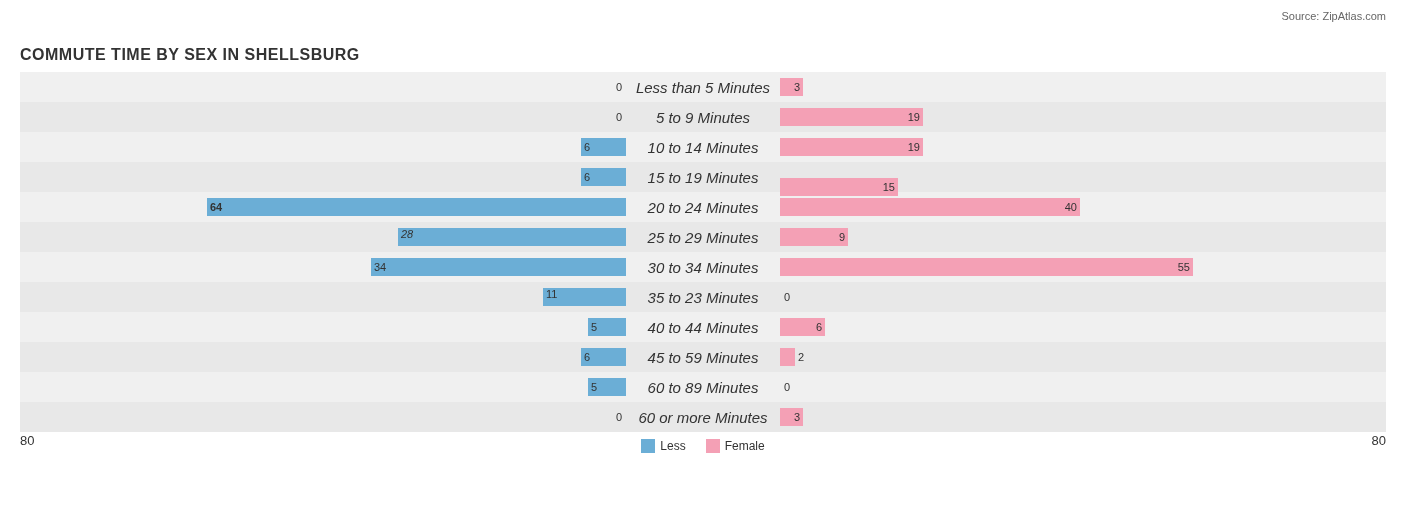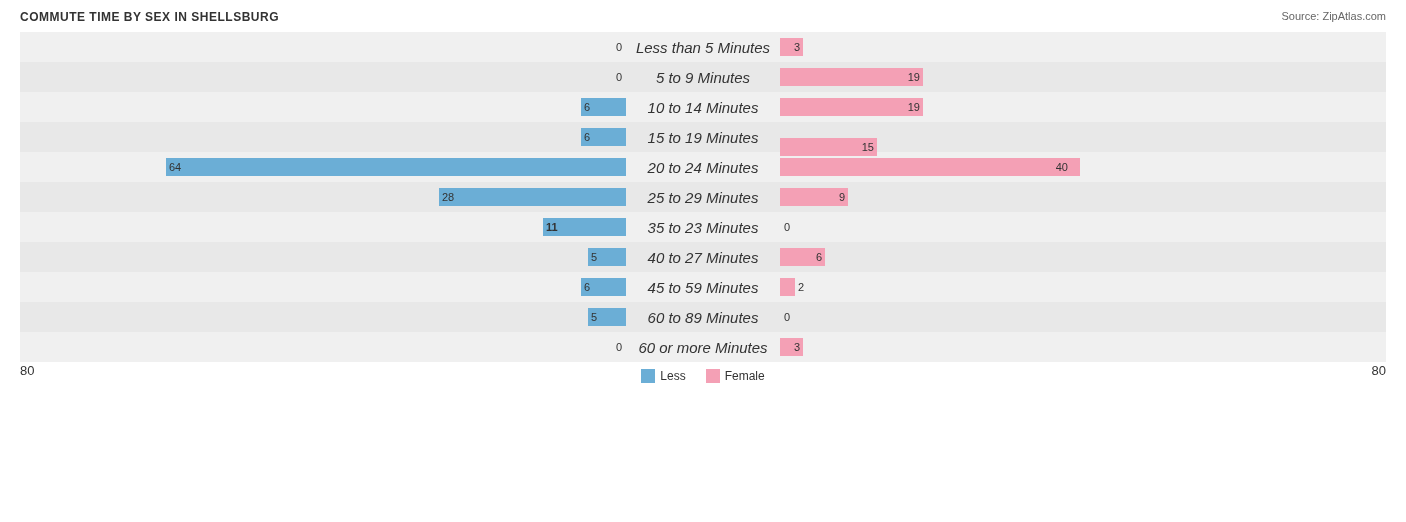--- a/index.html
+++ b/index.html
@@ -18,12 +18,13 @@
       position: relative;
     }
     .title {
-      font-size: 12px;
+      font-size: 16px;
       font-weight: bold;
       text-transform: uppercase;
       color: #333;
       margin-bottom: 8px;
       letter-spacing: 0.5px;
+      margin-top: 36px;
     }
     .source {
       position: absolute;

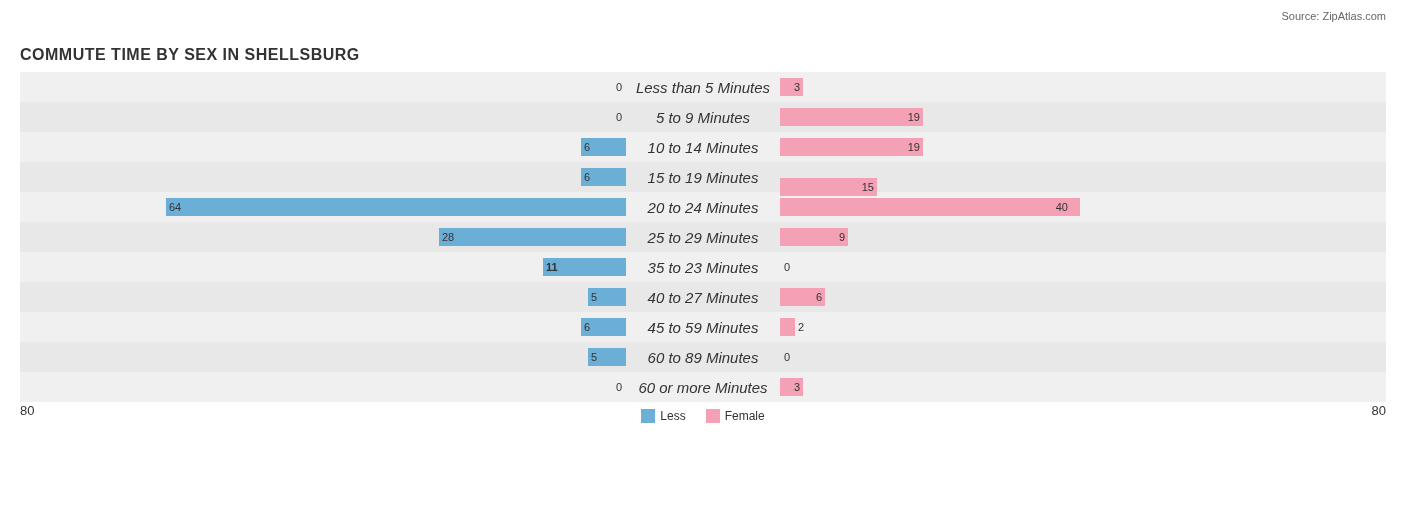--- a/index.html
+++ b/index.html
@@ -179,7 +179,7 @@
     <div class="center-label">15 to 19 Minutes</div>
 
     <div class="right-bar-area">
-      <div class="female-bar" style="width:97px; display:flex; align-items:center; justify-content:flex-end;margin-top:20px;">
+      <div class="female-bar" style="width:118px; display:flex; align-items:center; justify-content:flex-end;margin-top:20px;">
            <span class="num" style="margin-right:3px;">15</span>
          </div>
     </div>

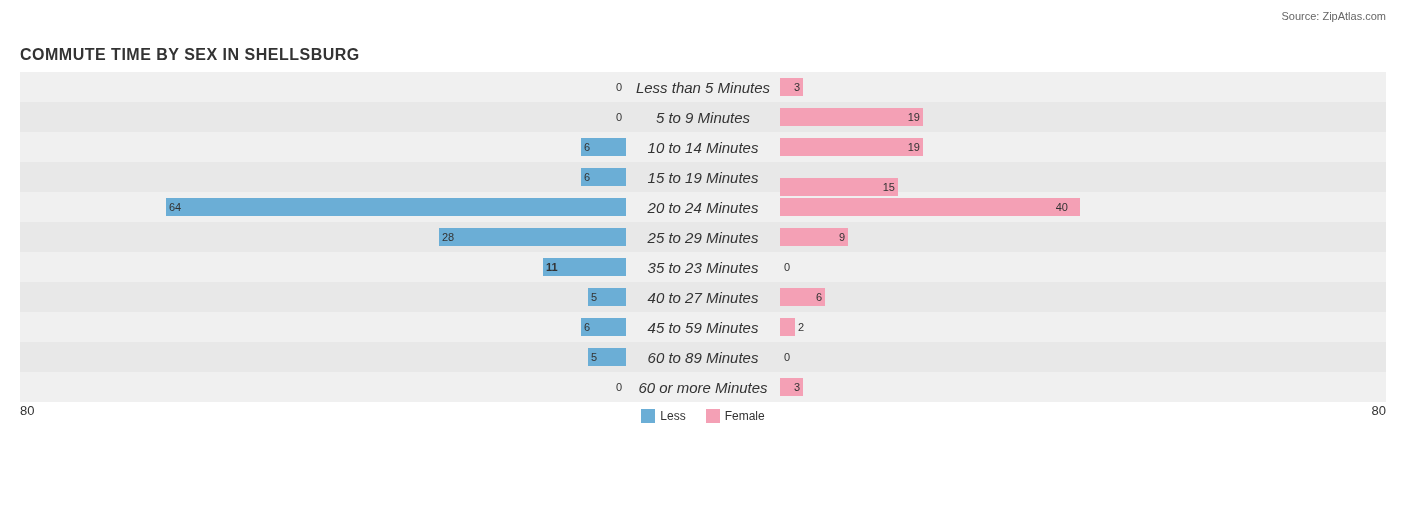--- a/index.html
+++ b/index.html
@@ -188,7 +188,7 @@
       <div class="butterfly-row">
 
     <div class="left-bar-area">
-      <div class="male-bar" style="width:460px; display:flex; align-items:center; justify-content:flex-start;">
+      <div class="male-bar" style="width:419px; display:flex; align-items:center; justify-content:flex-start;font-weight:bold;">
            <span class="num" style="margin-left:3px;">64</span>
          </div>
     </div>

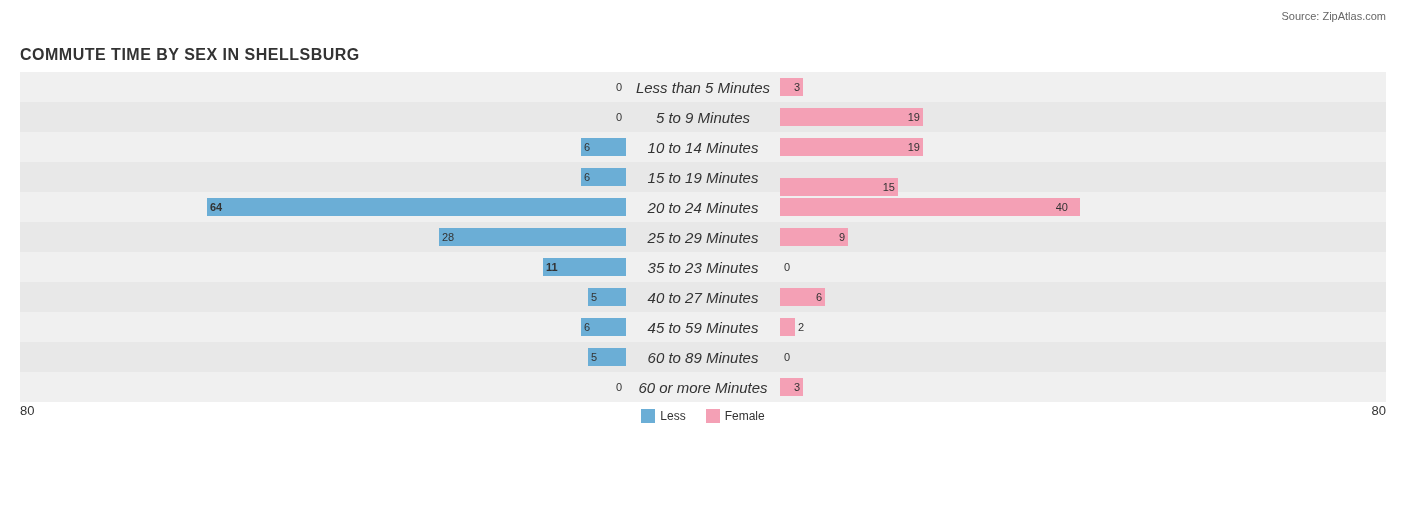--- a/index.html
+++ b/index.html
@@ -197,7 +197,7 @@
 
     <div class="right-bar-area">
       <div class="female-bar" style="width:300px; display:flex; align-items:center; justify-content:flex-end;">
-           <span class="num" style="margin-right:12px;">40</span>
+           <span class="num" style="margin-right:3px;">40</span>
          </div>
     </div>
 

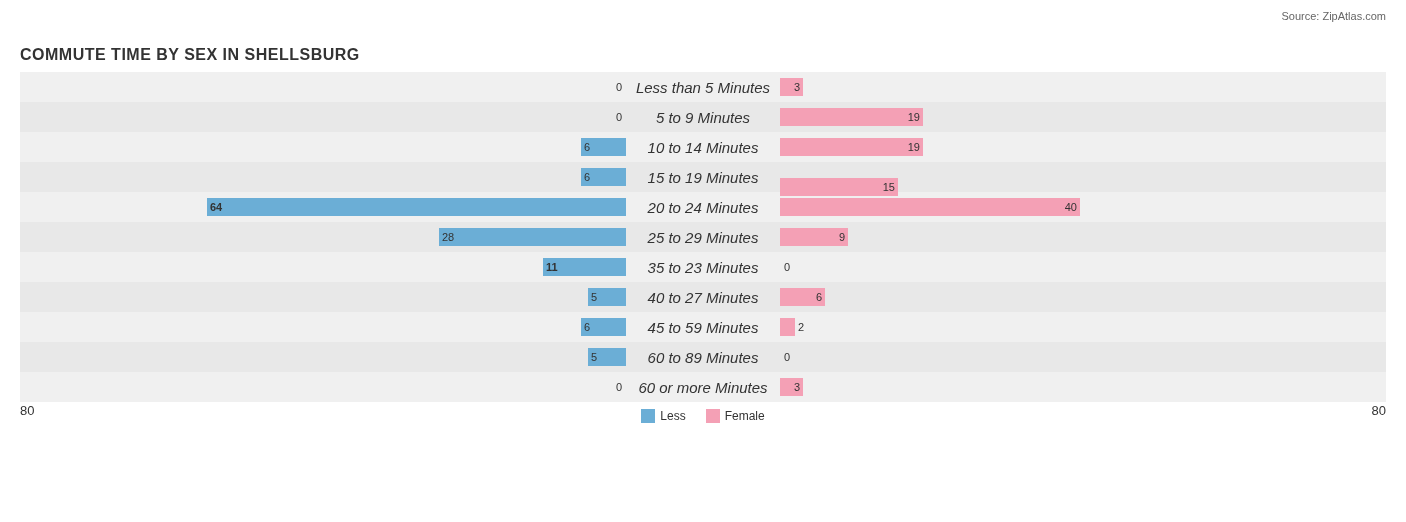--- a/index.html
+++ b/index.html
@@ -205,7 +205,7 @@
       <div class="butterfly-row">
 
     <div class="left-bar-area">
-      <div class="male-bar" style="width:187px; display:flex; align-items:center; justify-content:flex-start;">
+      <div class="male-bar" style="width:228px; display:flex; align-items:flex-start; justify-content:flex-start;font-style:italic;">
            <span class="num" style="margin-left:3px;">28</span>
          </div>
     </div>

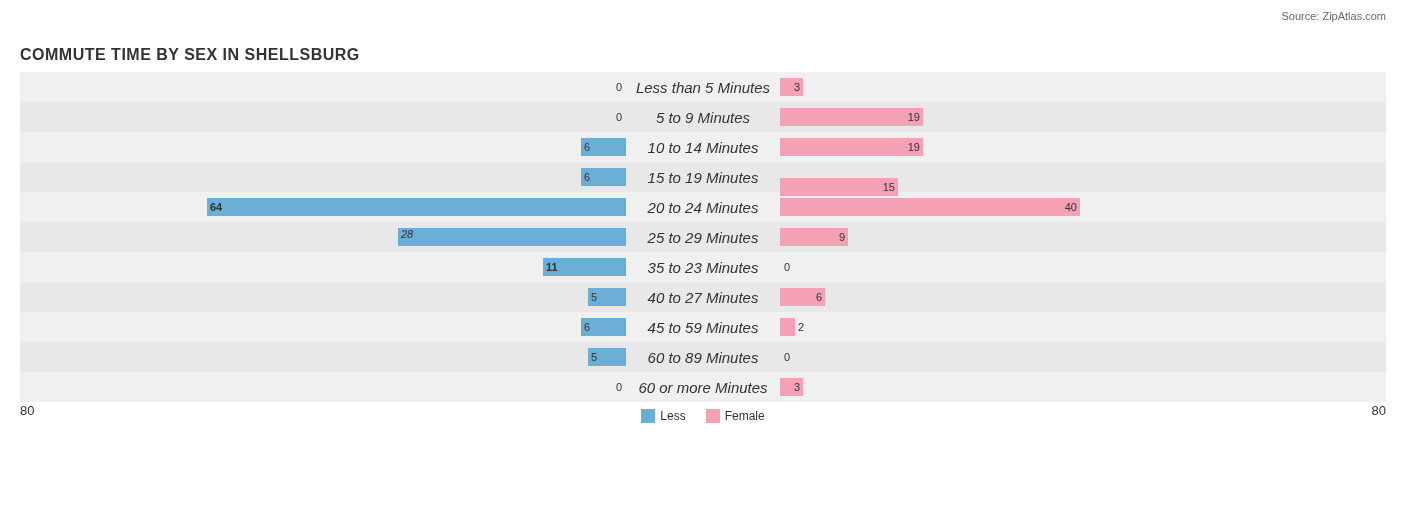--- a/index.html
+++ b/index.html
@@ -222,6 +222,23 @@
       <div class="butterfly-row">
 
     <div class="left-bar-area">
+      <div class="male-bar" style="width:255px; display:flex; align-items:center; justify-content:flex-start;">
+           <span class="num" style="margin-left:3px;">34</span>
+         </div>
+    </div>
+
+    <div class="center-label">30 to 34 Minutes</div>
+
+    <div class="right-bar-area">
+      <div class="female-bar" style="width:413px; display:flex; align-items:center; justify-content:flex-end;">
+           <span class="num" style="margin-right:3px;">55</span>
+         </div>
+    </div>
+
+  </div>
+      <div class="butterfly-row">
+
+    <div class="left-bar-area">
       <div class="male-bar" style="width:83px; display:flex; align-items:center; justify-content:flex-start;font-weight:bold;">
            <span class="num" style="margin-left:3px;">11</span>
          </div>

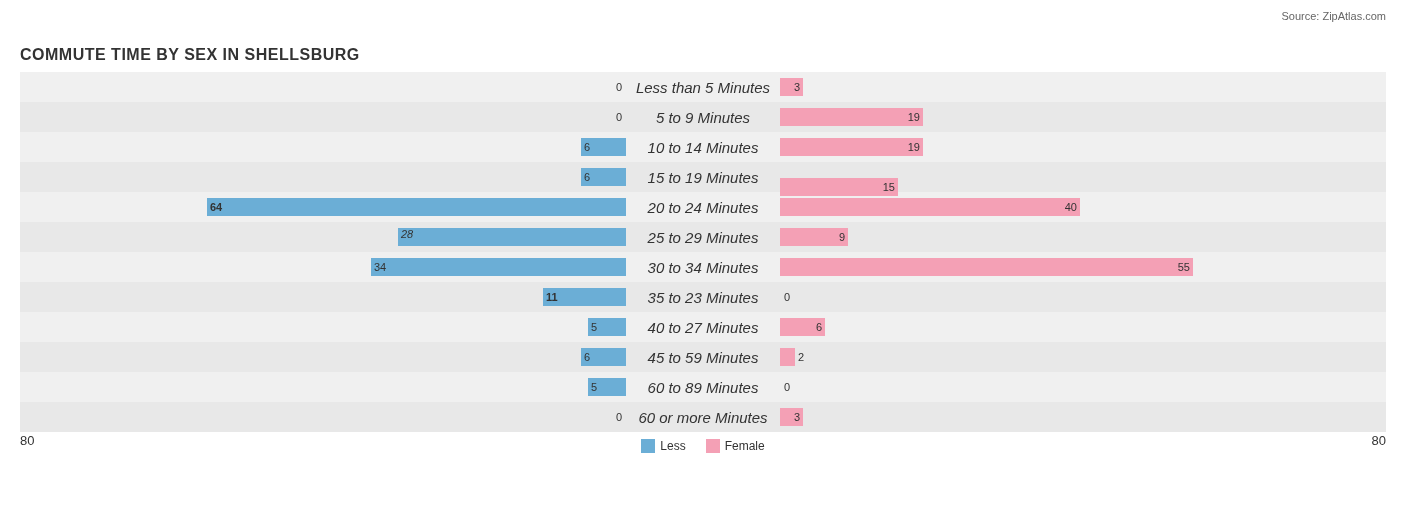--- a/index.html
+++ b/index.html
@@ -239,7 +239,7 @@
       <div class="butterfly-row">
 
     <div class="left-bar-area">
-      <div class="male-bar" style="width:83px; display:flex; align-items:center; justify-content:flex-start;font-weight:bold;">
+      <div class="male-bar" style="width:83px; display:flex; align-items:flex-start; justify-content:flex-start;">
            <span class="num" style="margin-left:3px;">11</span>
          </div>
     </div>

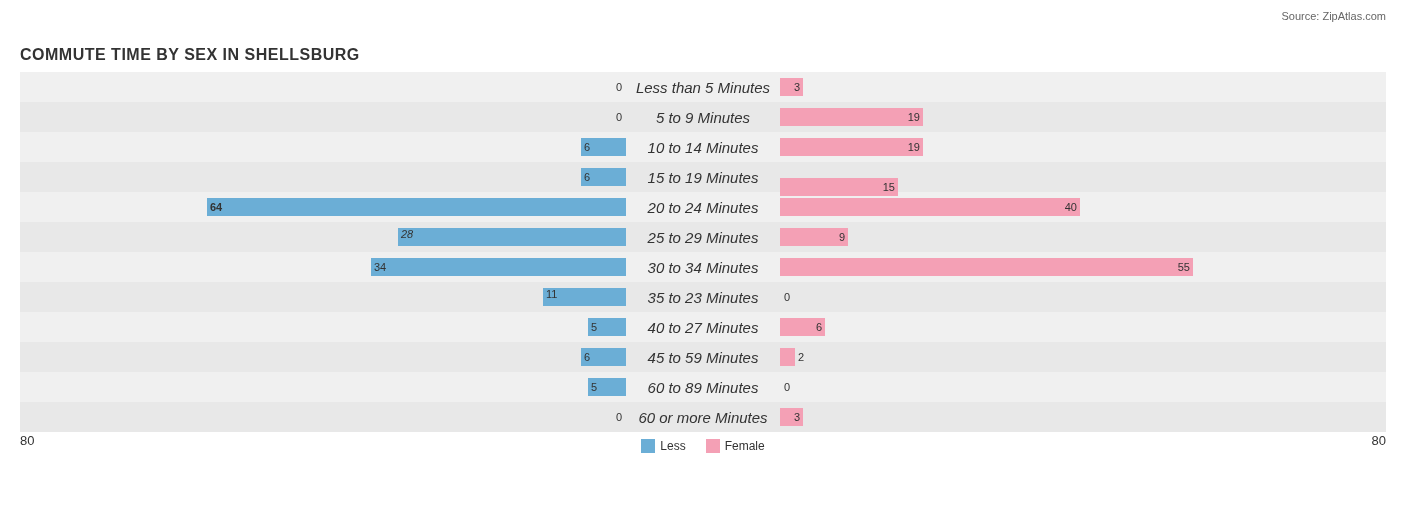--- a/index.html
+++ b/index.html
@@ -259,7 +259,7 @@
          </div>
     </div>
 
-    <div class="center-label">40 to 27 Minutes</div>
+    <div class="center-label">40 to 44 Minutes</div>
 
     <div class="right-bar-area">
       <div class="female-bar" style="width:45px; display:flex; align-items:center; justify-content:flex-end;">

